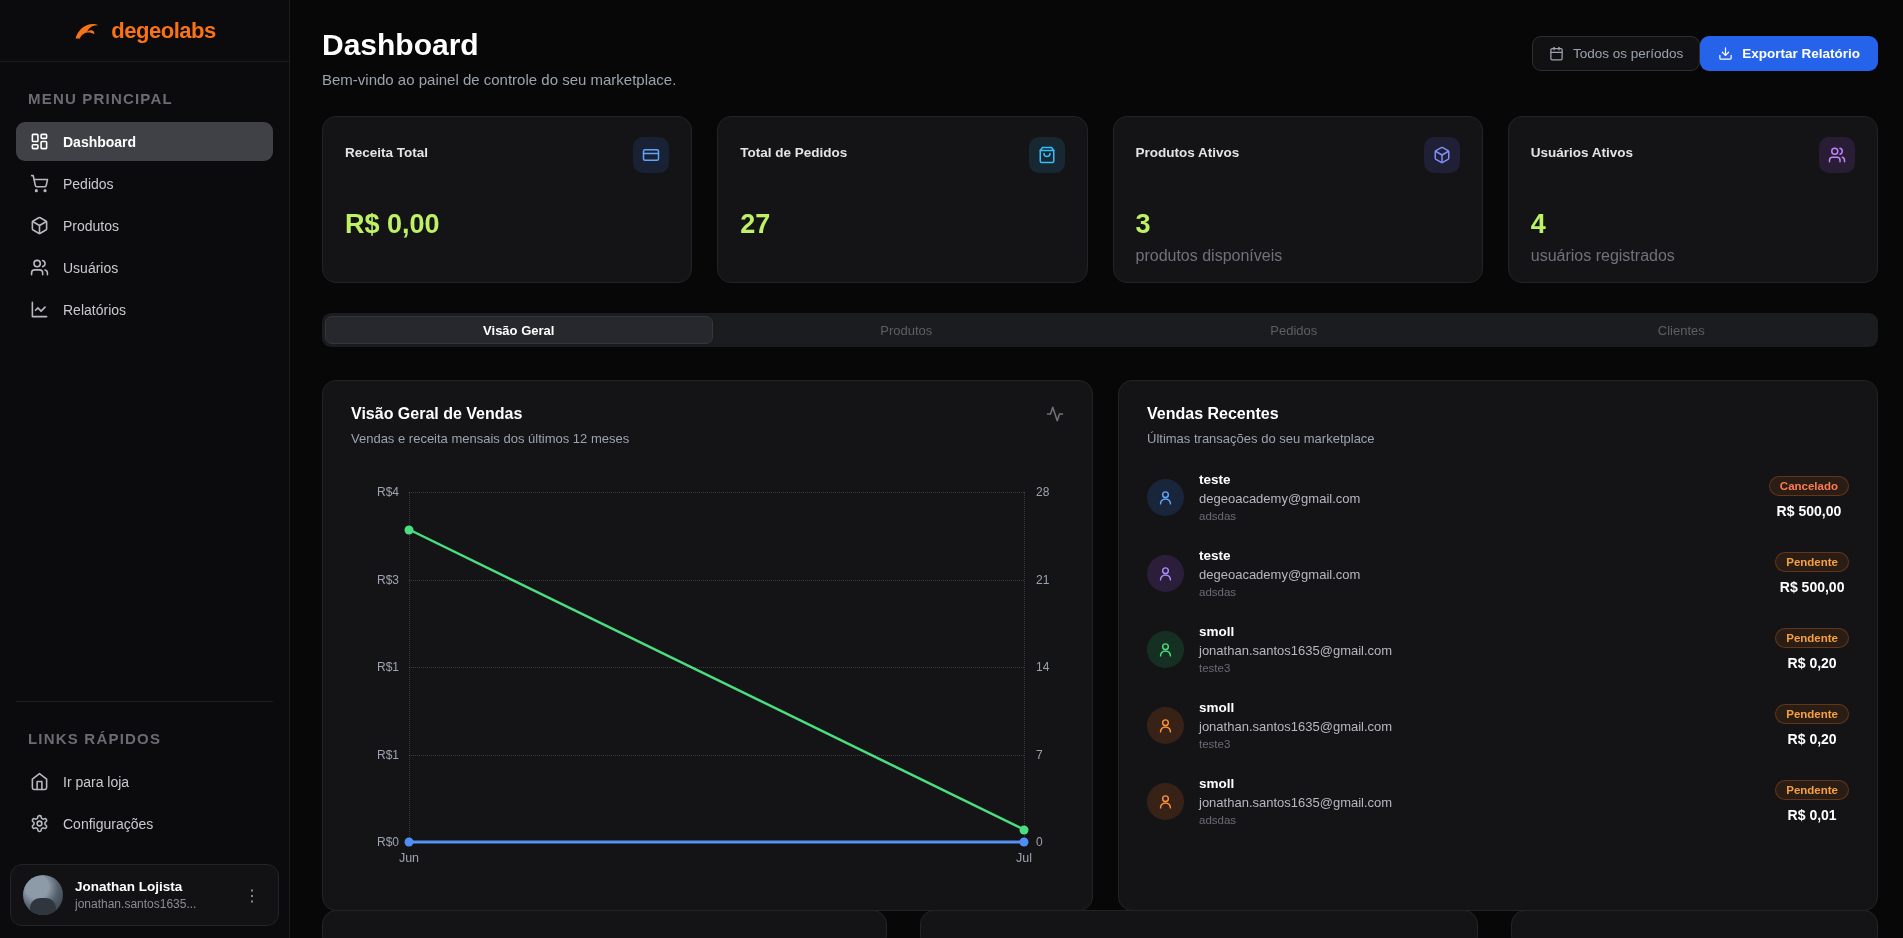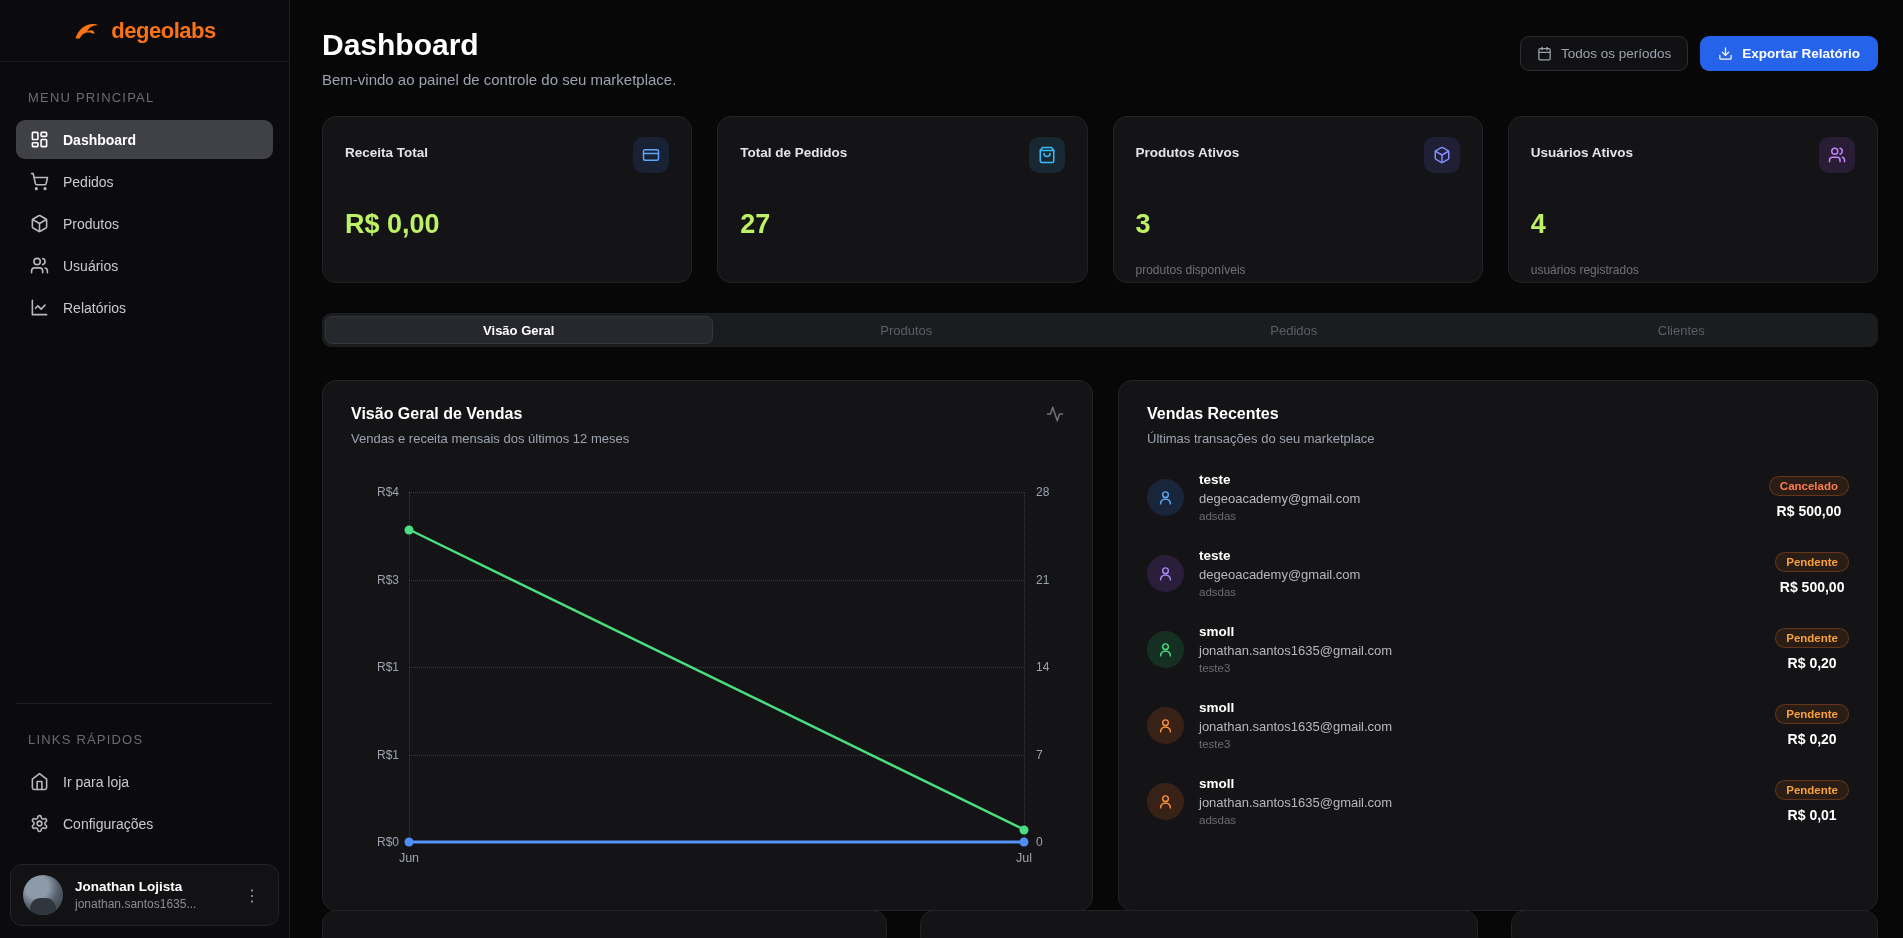--- a/index.html
+++ b/index.html
@@ -40,7 +40,7 @@
   .header-row { display:flex; justify-content:space-between; align-items:flex-start; margin-bottom:28px; }
   .page-title { font-size:30px; font-weight:800; color:#ffffff; }
   .page-sub { font-size:15px; color:#9ca3af; margin-top:9px; }
-  .header-actions { display:flex; gap:12px; align-items:center; margin-top:8px; }
+  .header-actions { display:flex; gap:0; align-items:center; margin-top:8px; }
   .btn-outline { display:flex; align-items:center; gap:9px; background:#111113; border:1px solid #2d2d32;
     color:#9ca3af; font-size:13.5px; padding:9px 16px; border-radius:9px; cursor:pointer; }
   .btn-outline svg { width:15px; height:15px; stroke:#9ca3af; }

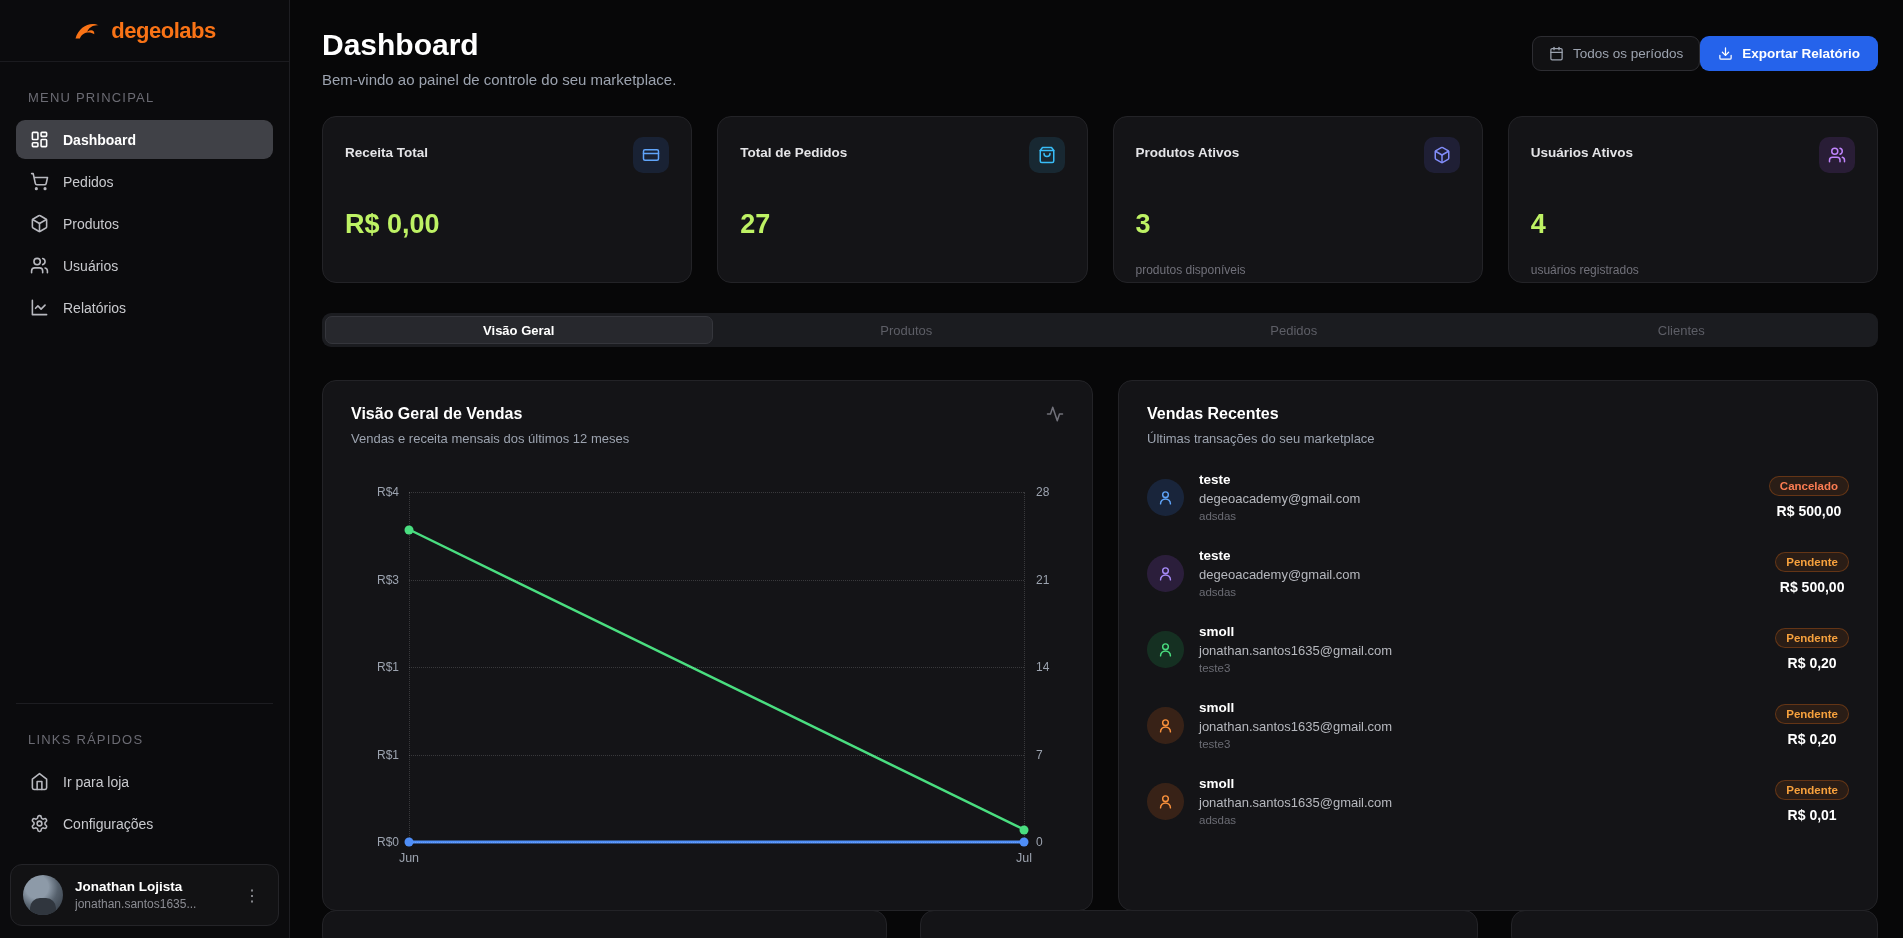--- a/index.html
+++ b/index.html
@@ -14,7 +14,7 @@
     border-bottom:1px solid #1b1b1f; }
   .logo-text { color:#f97316; font-size:22px; font-weight:800; letter-spacing:-0.5px; }
   .side-section { padding:18px 16px 0 16px; }
-  .section-label { font-size:13px; font-weight:400; letter-spacing:1.2px; color:#6b6b73;
+  .section-label { font-size:15px; font-weight:700; letter-spacing:1.2px; color:#6b6b73;
     padding:10px 12px 12px 12px; }
   .nav-item { display:flex; align-items:center; gap:14px; padding:10px 14px; margin:3px 0;
     border-radius:9px; color:#c9cace; font-size:14px; cursor:pointer; }

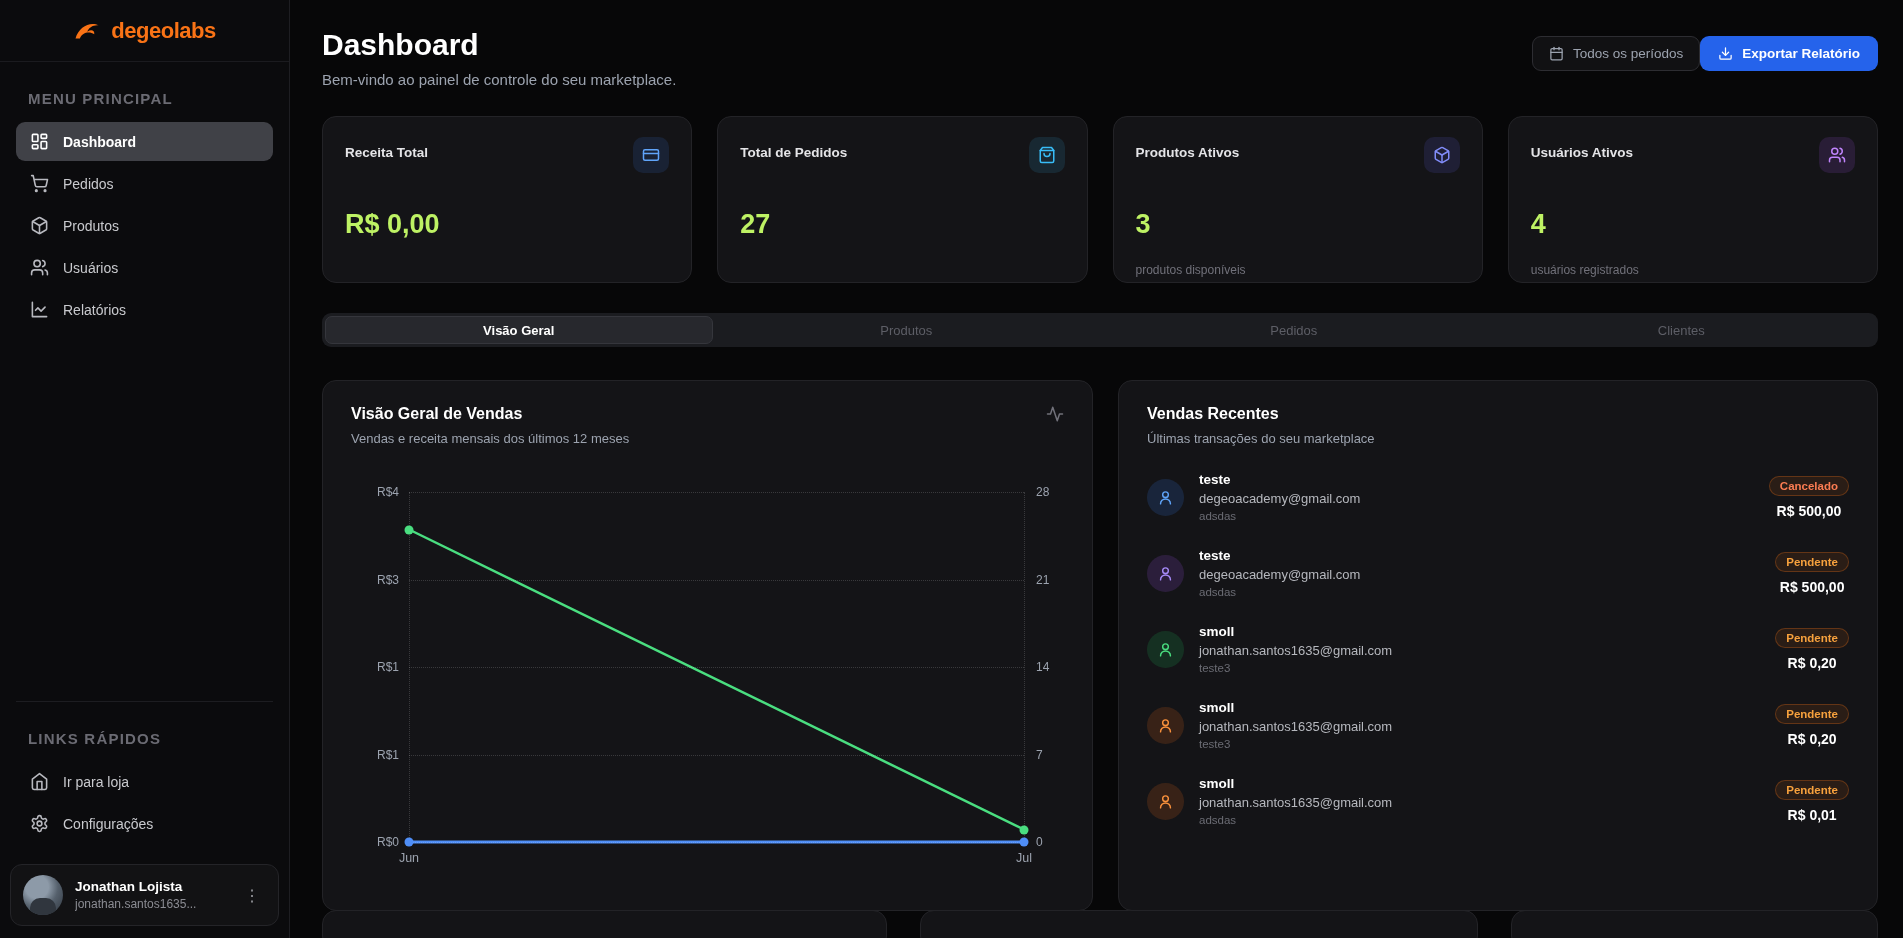--- a/index.html
+++ b/index.html
@@ -60,7 +60,7 @@
   .tile-indigo { background:rgba(99,102,241,.14); }  .tile-indigo svg { stroke:#818cf8; }
   .tile-purple { background:rgba(168,85,247,.14); }  .tile-purple svg { stroke:#c084fc; }
   .stat-value { font-size:27px; font-weight:800; color:#bef264; position:absolute; left:22px; top:92px; }
-  .stat-sub { font-size:12px; color:#71717a; position:absolute; left:22px; top:146px; }
+  .stat-sub { font-size:16px; color:#71717a; position:absolute; left:22px; top:130px; }
 
   .tabs-bar { display:grid; grid-template-columns:repeat(4,1fr); background:#1b1c20; border-radius:9px;
     padding:3px; height:34px; margin-bottom:33px; }

